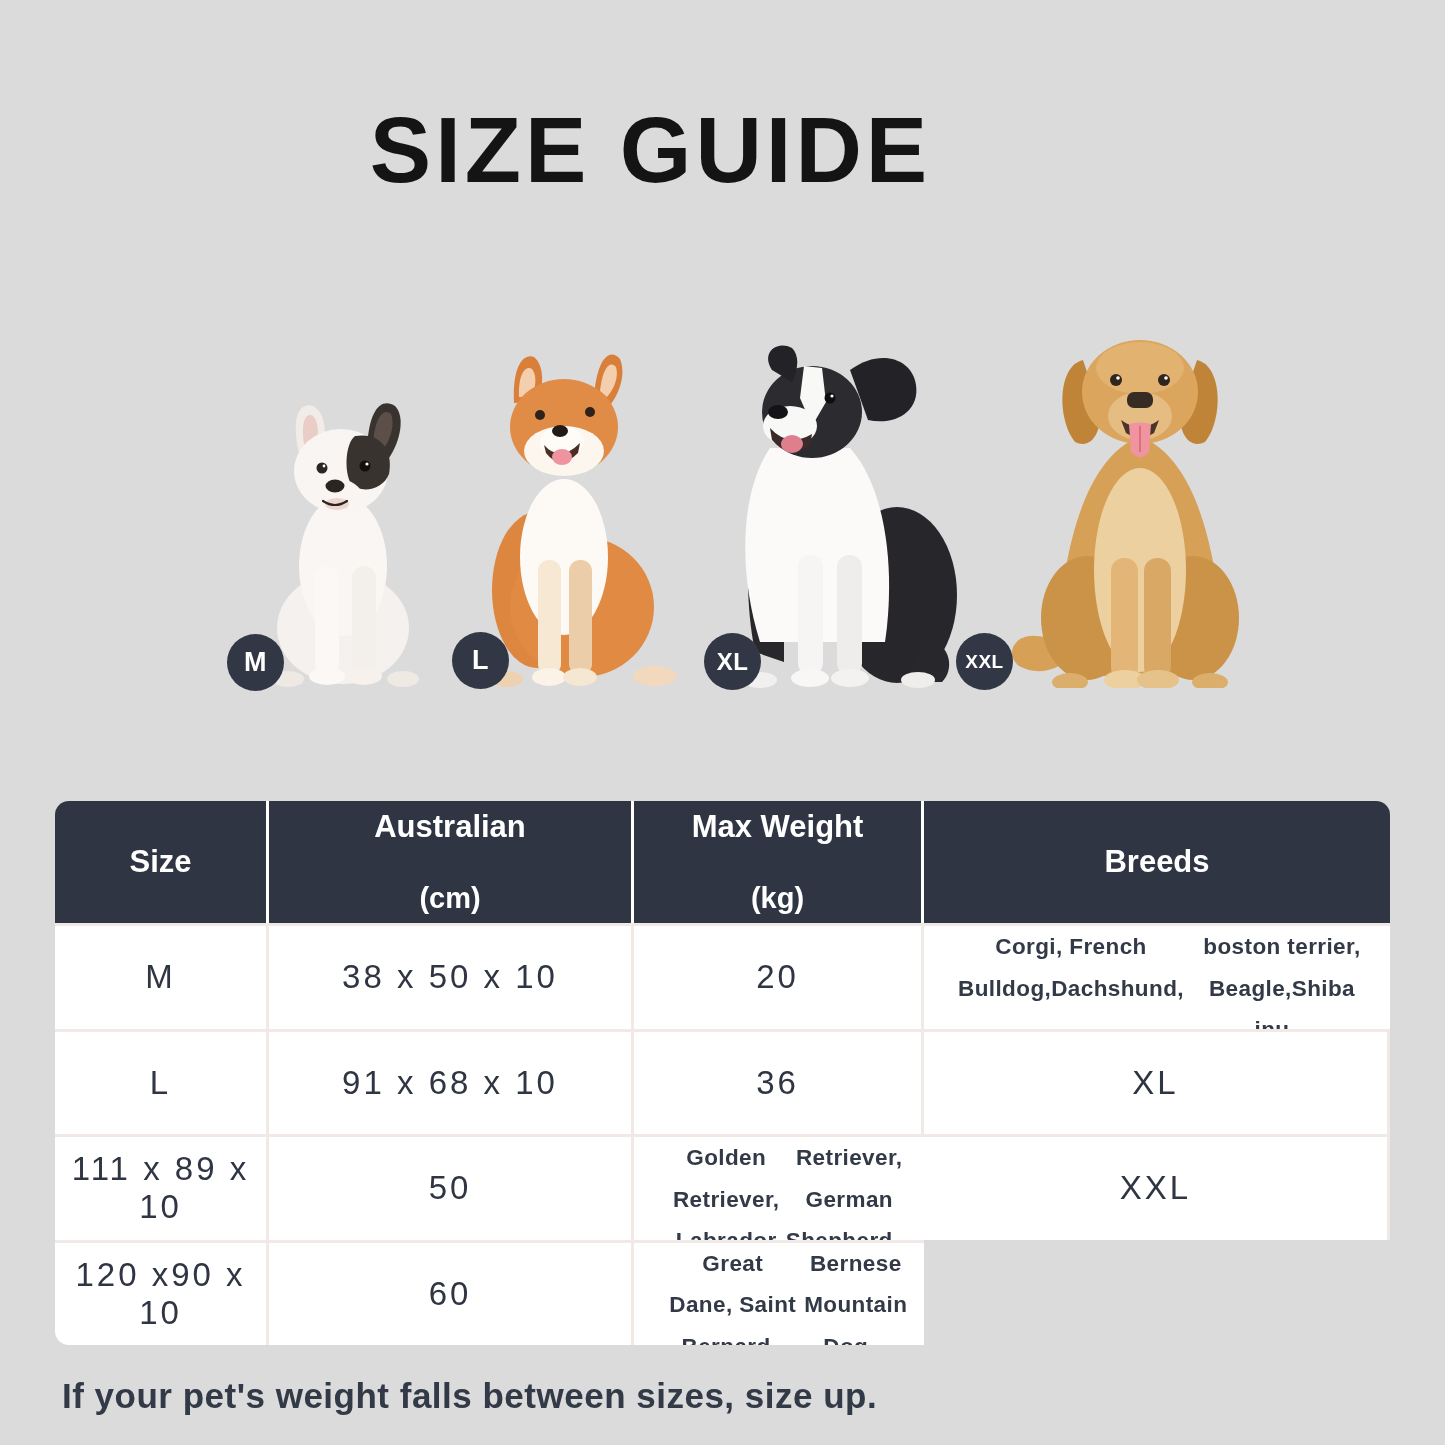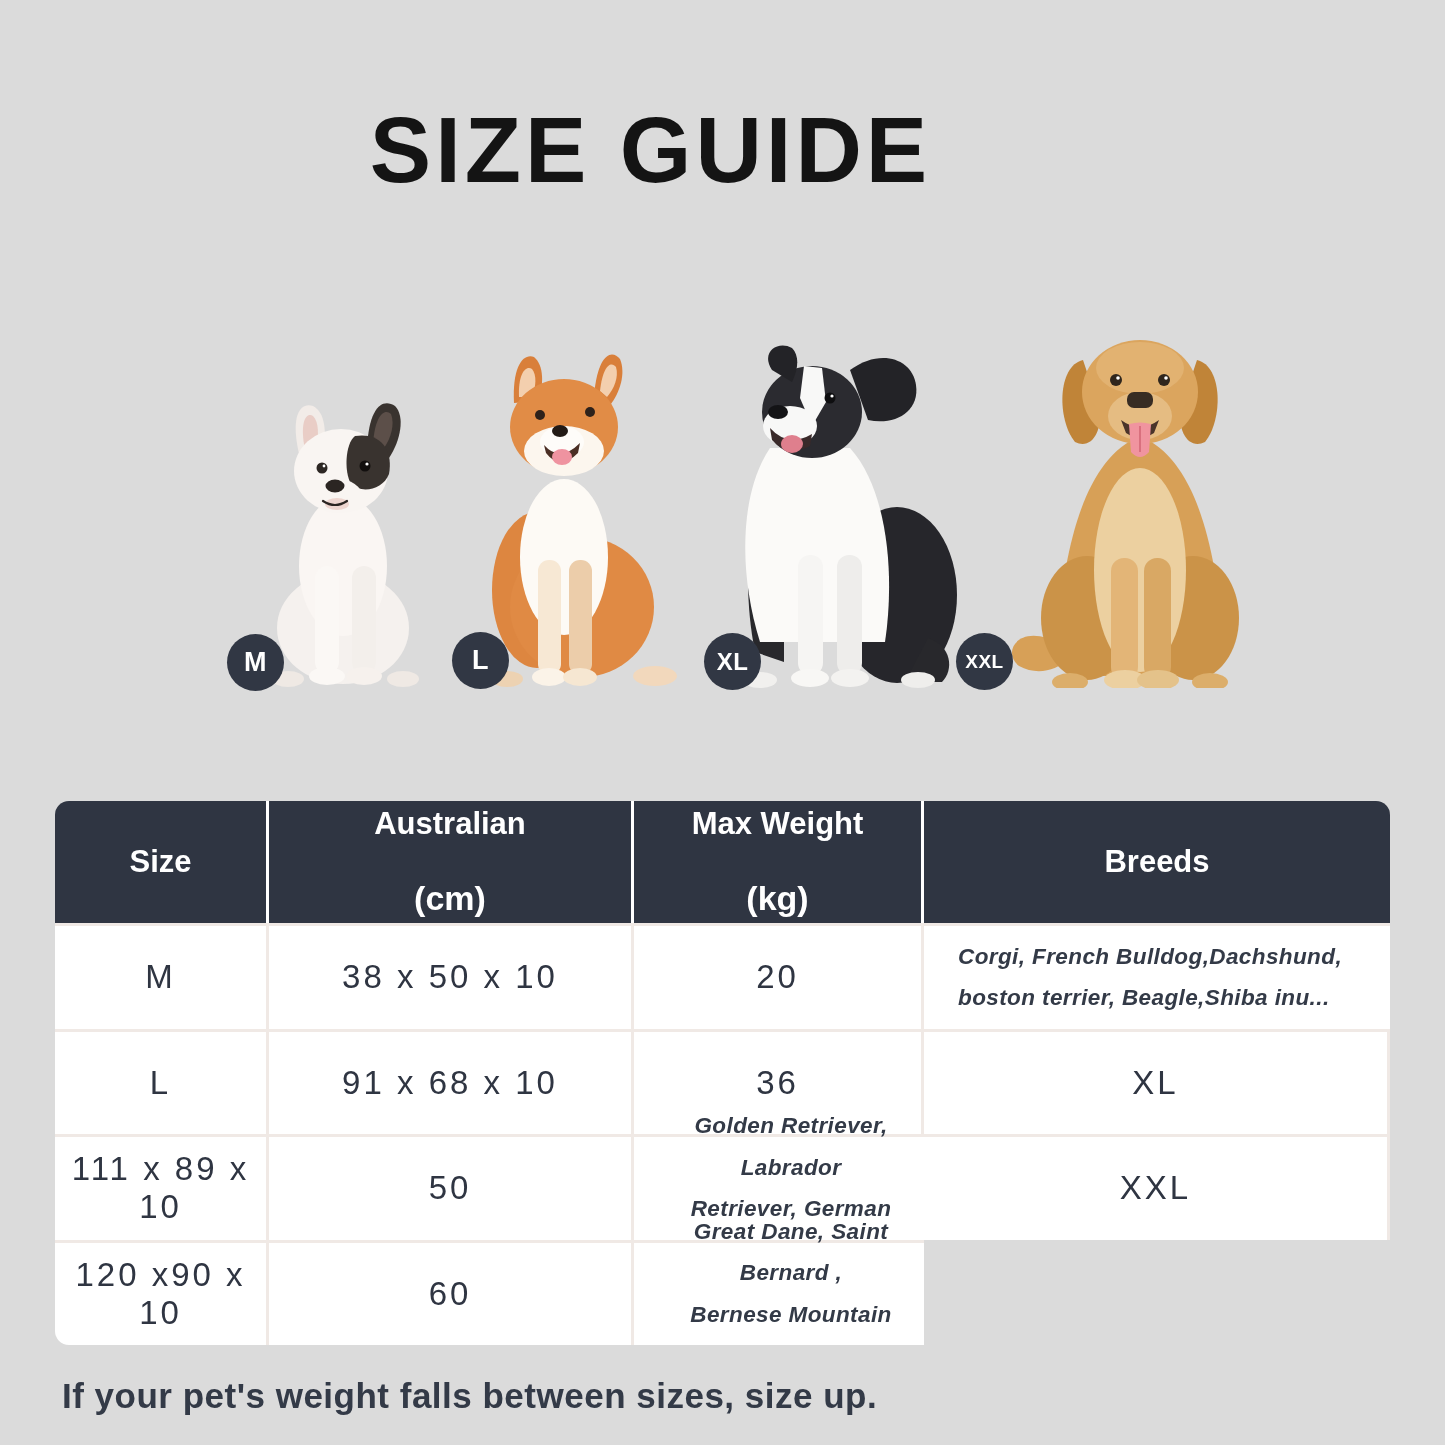--- a/index.html
+++ b/index.html
@@ -55,7 +55,7 @@
     border-right:3px solid #ffffff;
   }
   .hcell:nth-child(4) { border-right:none; }
-  .hsub { font-weight:bold; font-size:34px;margin-top:33px; }
+  .hsub { font-weight:bold; font-size:29px;margin-top:33px; }
   .cell {
     background:#ffffff;
     display:flex; align-items:center; justify-content:center;

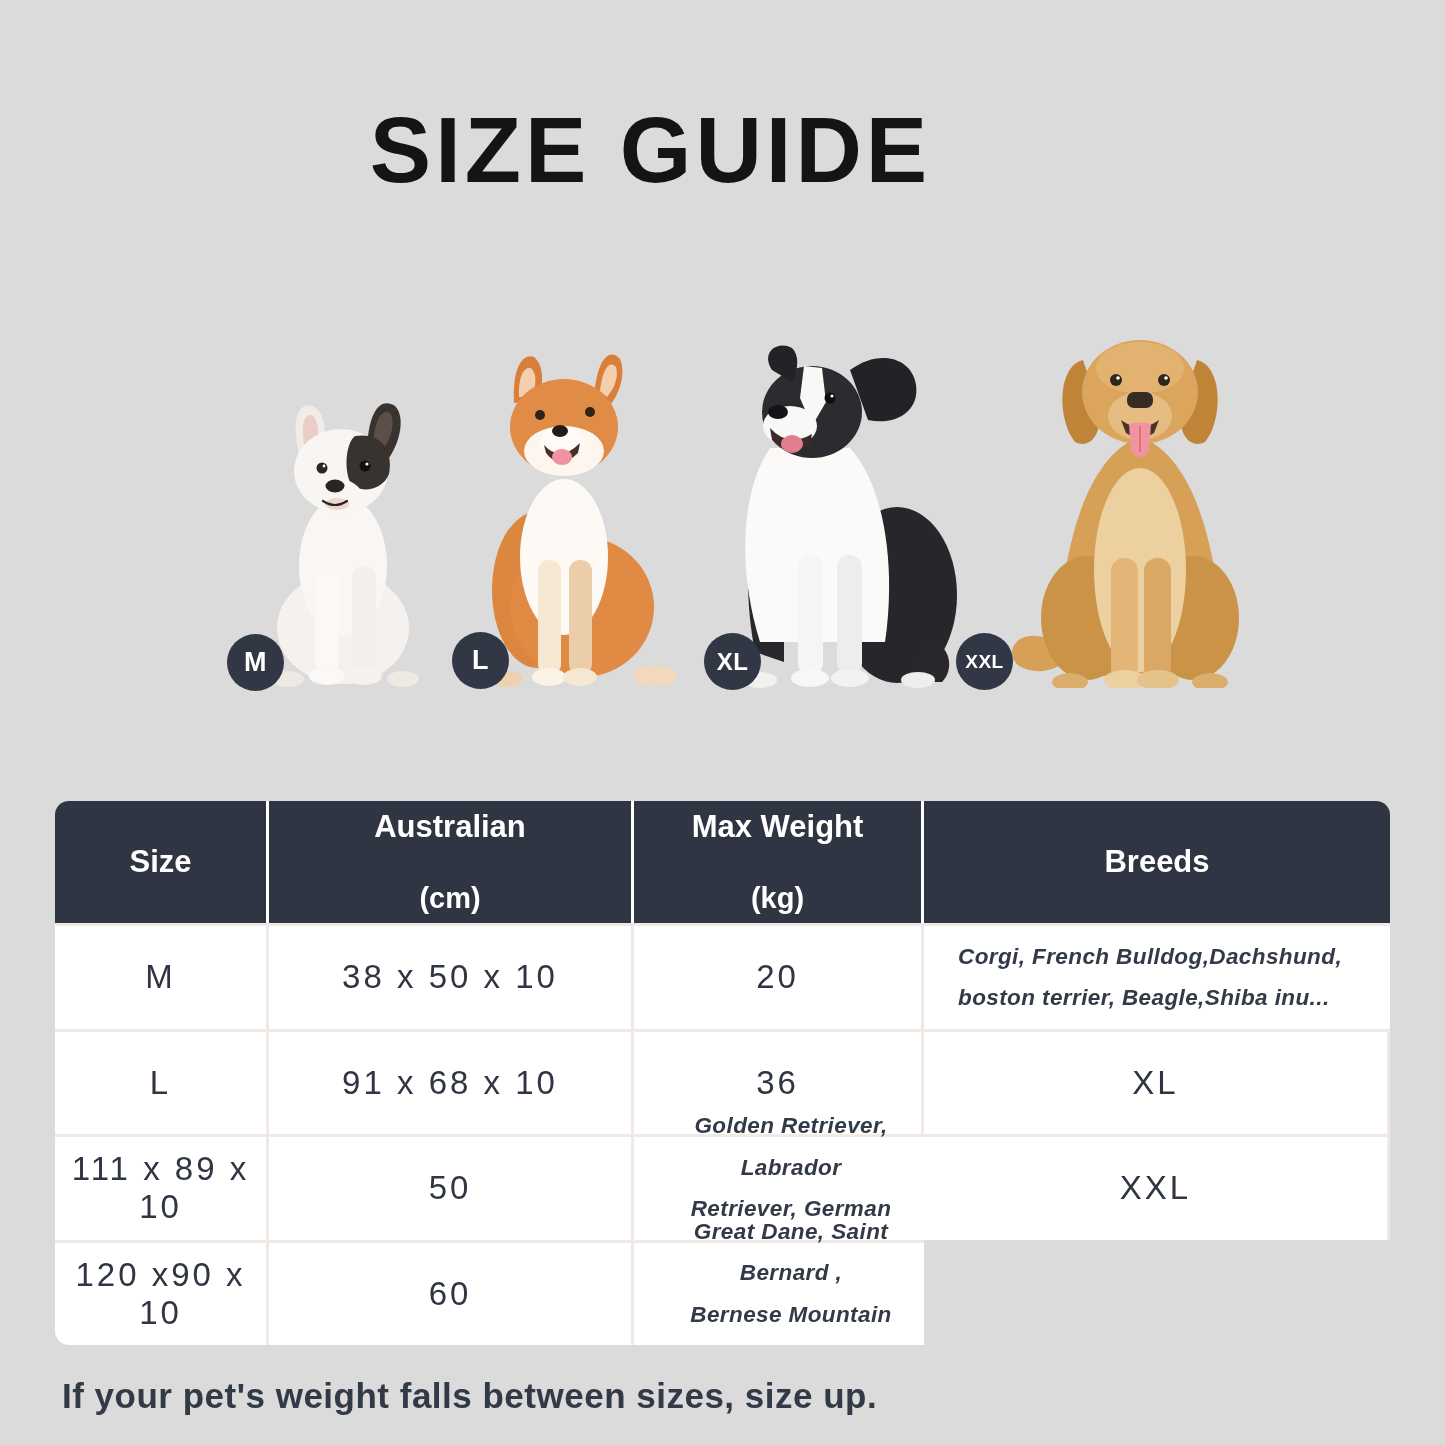--- a/index.html
+++ b/index.html
@@ -65,11 +65,10 @@
   }
   .cell.last-col { border-right:none; }
   .cell.breeds {
-    flex-direction:column; align-items:flex-start; justify-content:center;
+    flex-direction:row; align-items:flex-start; justify-content:center;
     padding-left:34px; padding-right:10px;
     font-size:22.5px; font-weight:bold; letter-spacing:0.4px; line-height:1.85;
     color:#333a47;
-    font-style:italic;
   }
 
   .footer-note {

